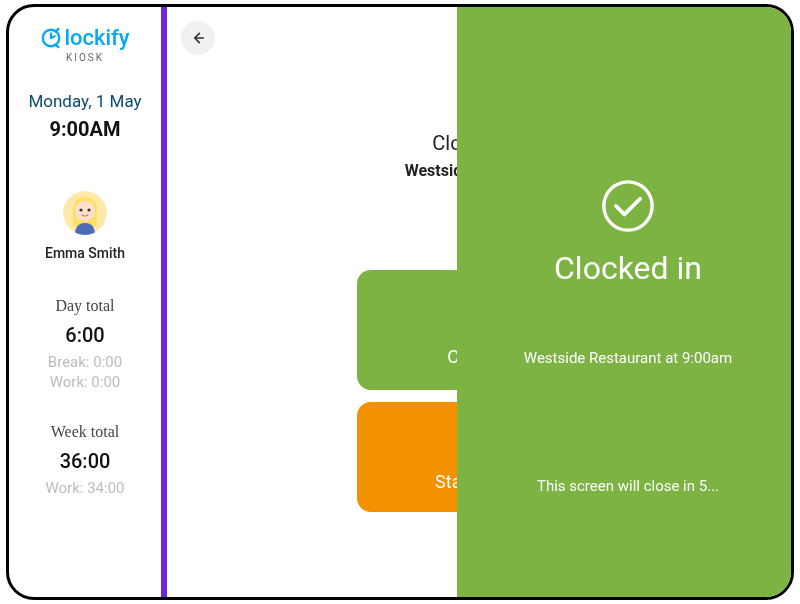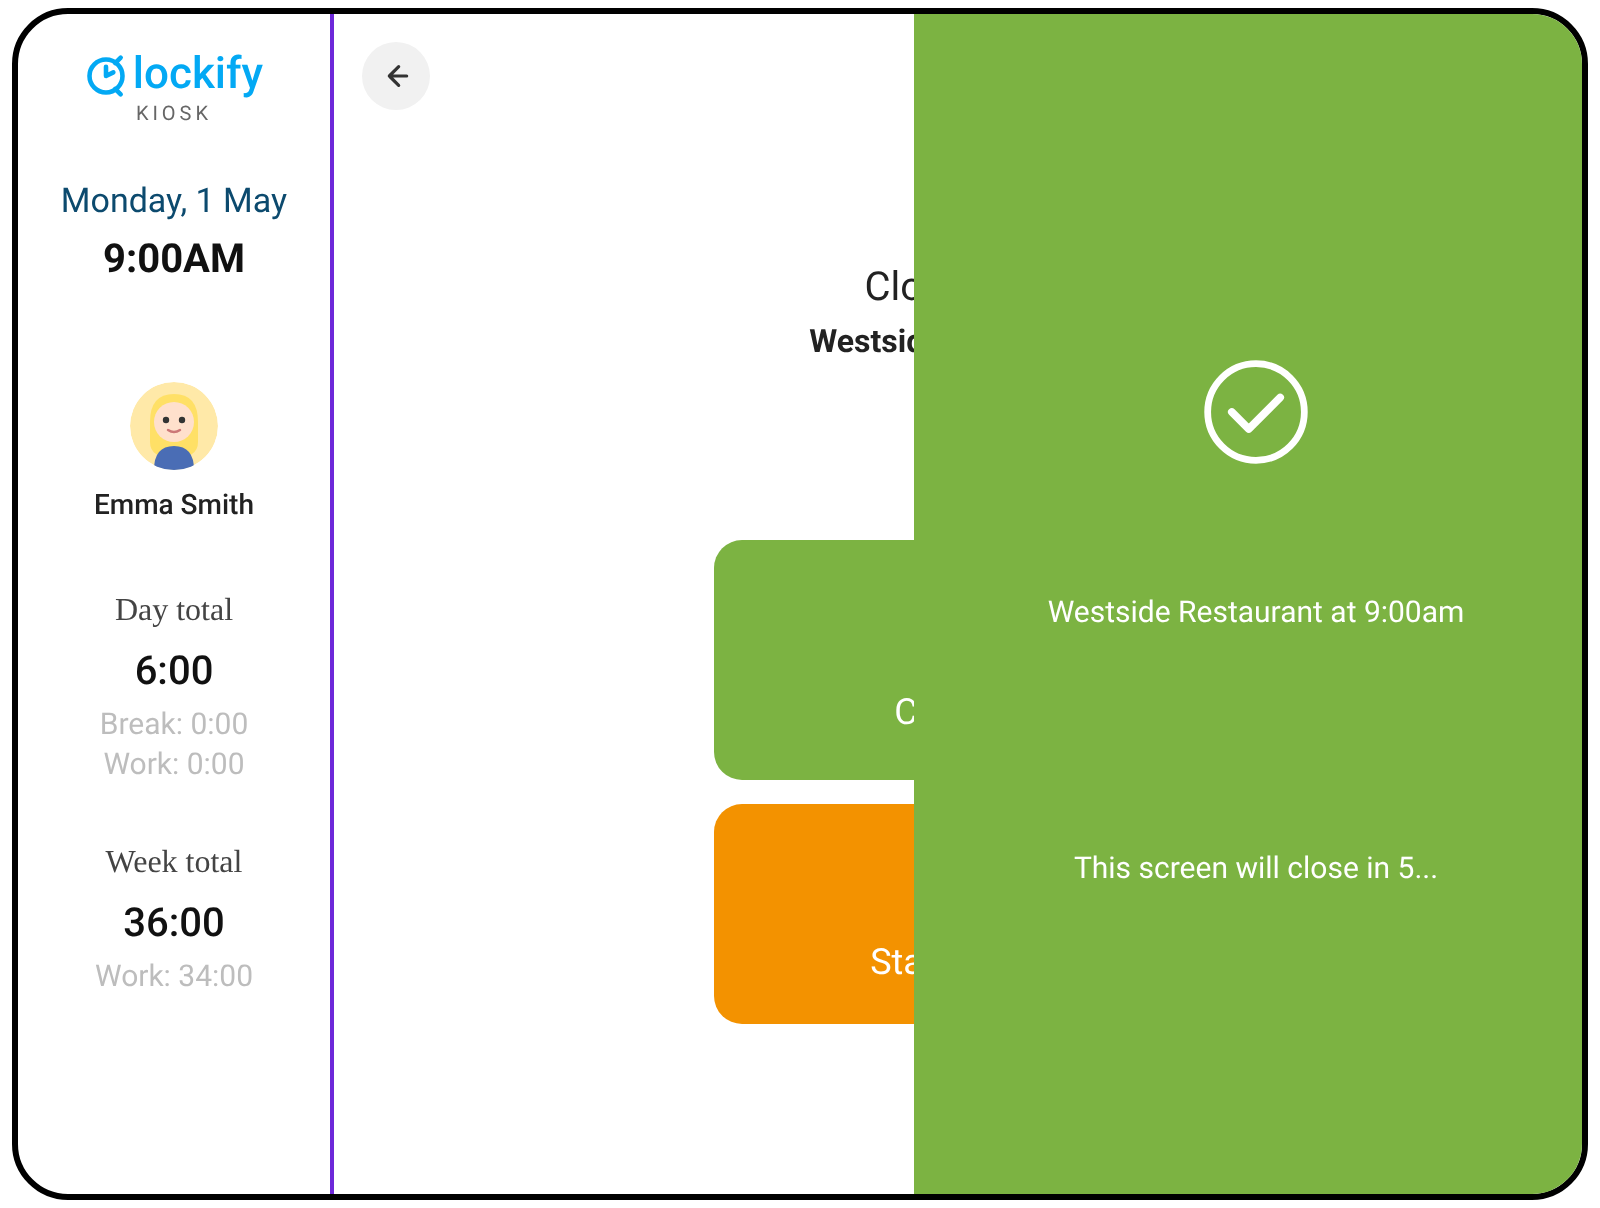--- a/index.html
+++ b/index.html
@@ -26,7 +26,7 @@
   
   .sidebar {
     width: 158px;
-    border-right: 2px solid #6d28d9;
+    border-right: 6px solid #6d28d9;
     display: flex;
     flex-direction: column;
     align-items: center;

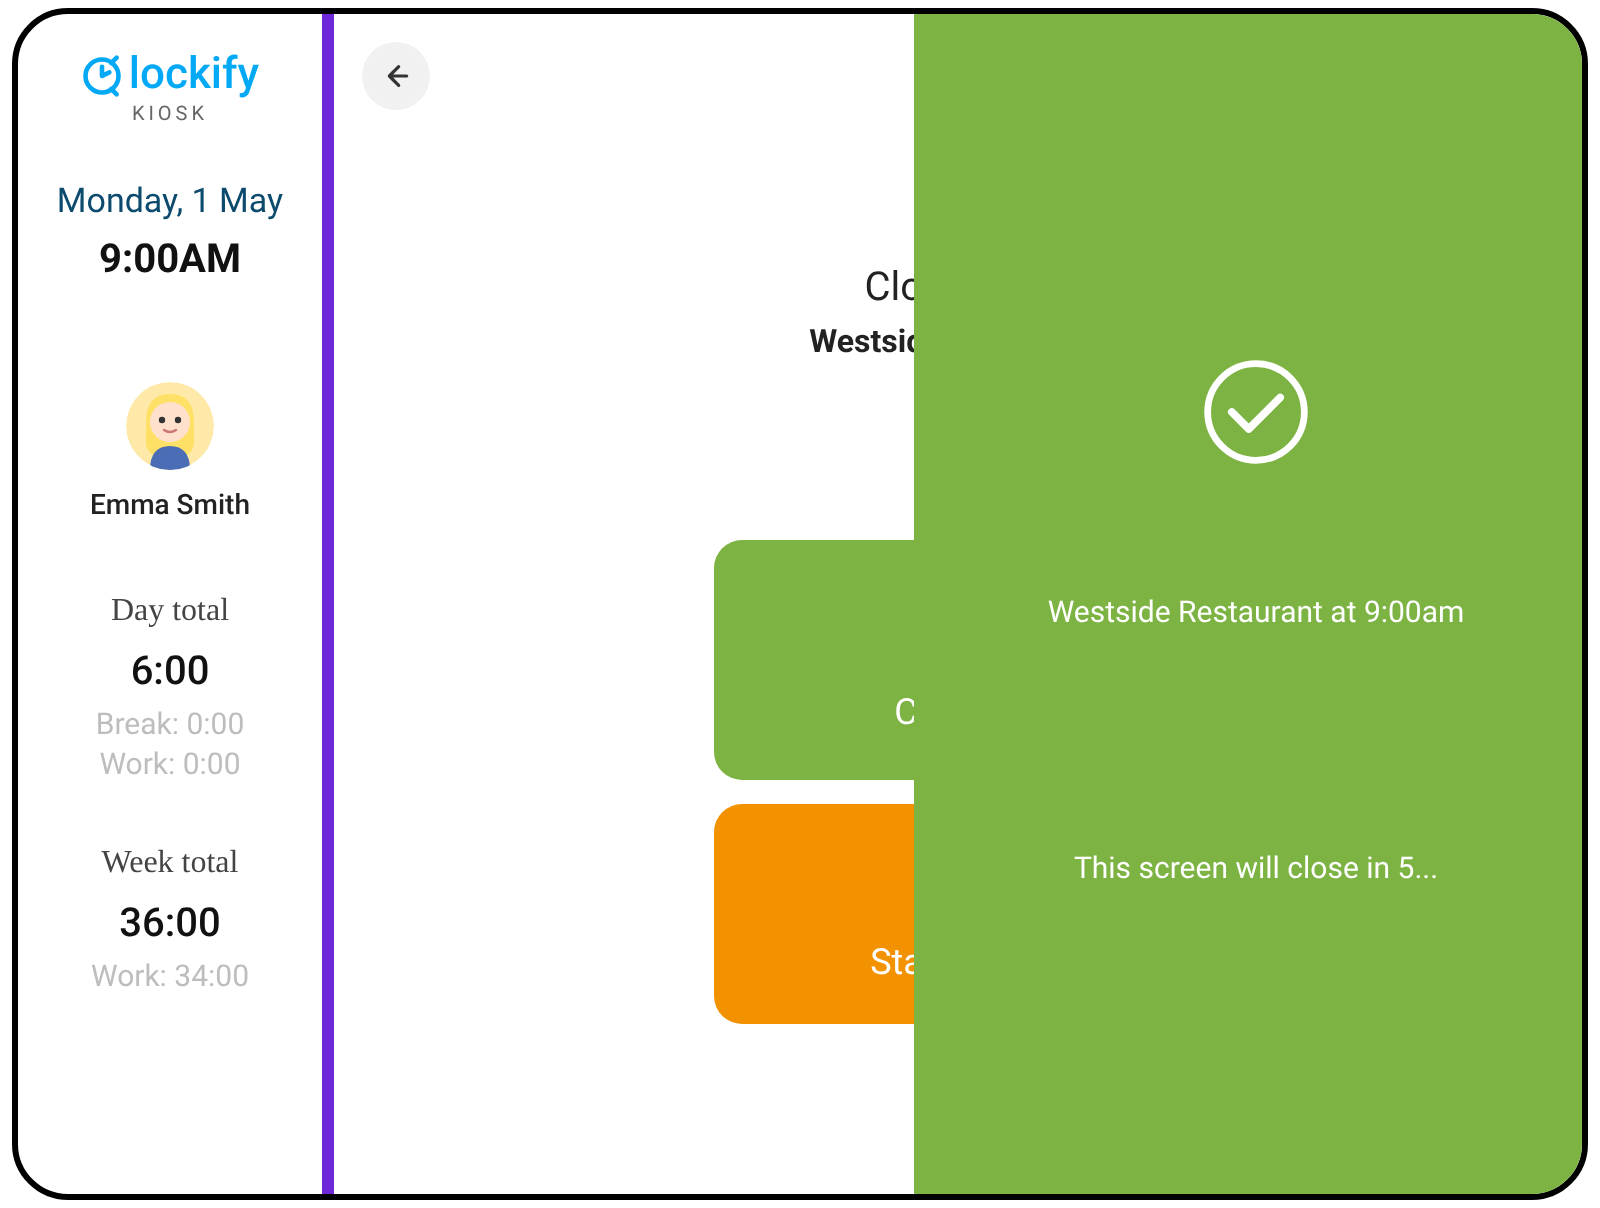--- a/index.html
+++ b/index.html
@@ -274,6 +274,7 @@
       <circle cx="12" cy="12" r="10" fill="none" stroke="#fff" stroke-width="1.4"></circle>
       <path d="M7 12 L10.5 15.5 L17 9" fill="none" stroke="#fff" stroke-width="1.6" stroke-linecap="round" stroke-linejoin="round"></path>
     </svg>
+    <div class="overlay-title">Clocked in</div>
     <div class="overlay-sub">Westside Restaurant at 9:00am</div>
     <div class="overlay-close">This screen will close in 5...</div>
   </div>

